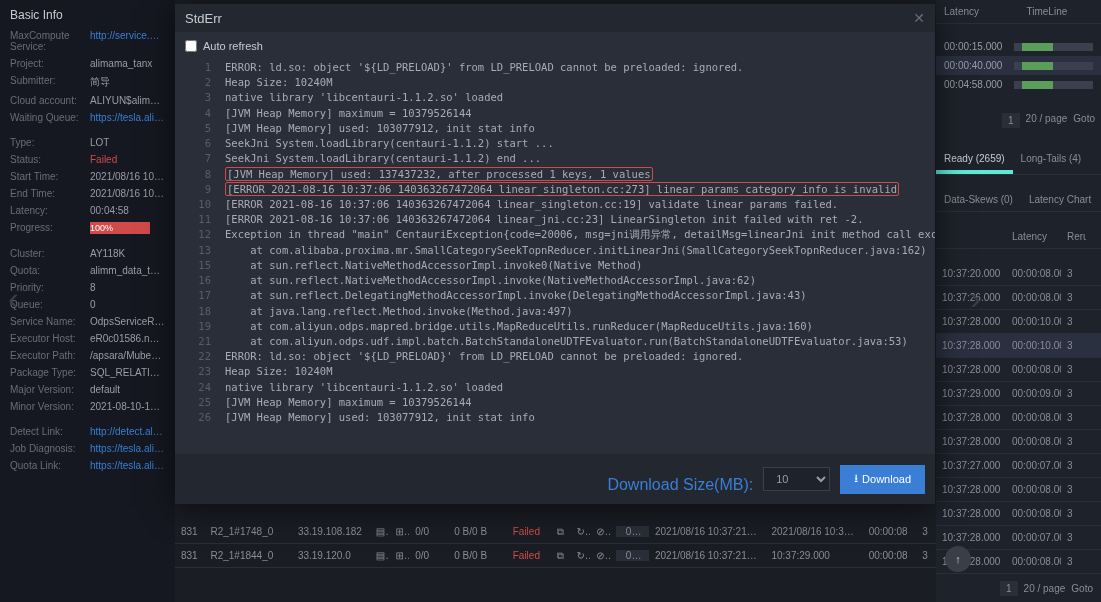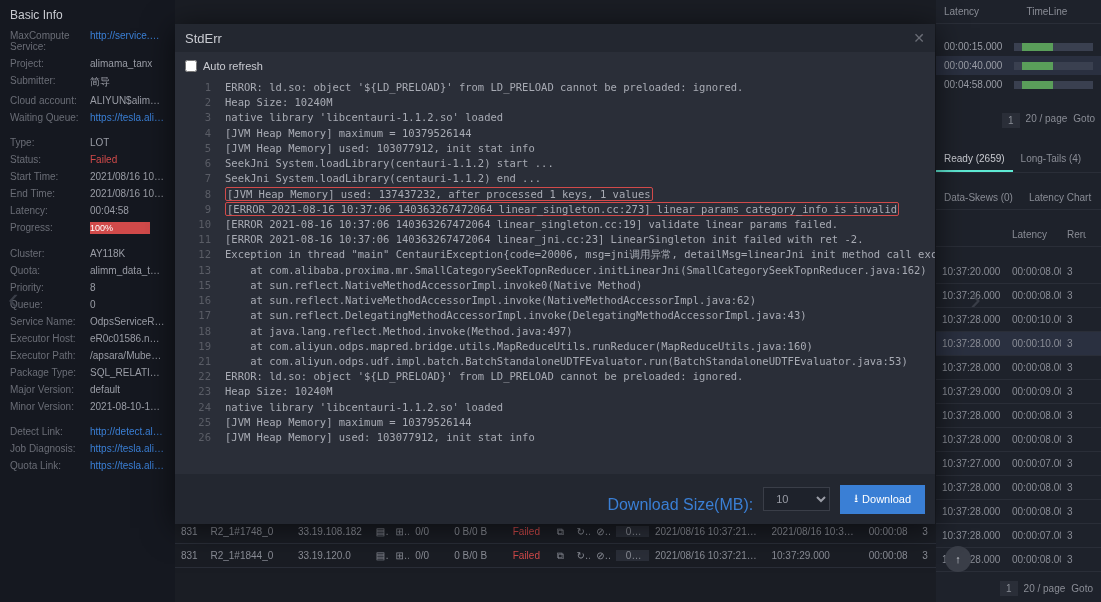--- a/index.html
+++ b/index.html
@@ -29,7 +29,7 @@
 .table-head div, .table-row div { padding:6px 6px; overflow:hidden; }
 .table-row.hi { background:#2a3040; }
 .th-l { width:70px; } .th-m { width:55px; } .th-r { width:25px; }
-.modal { position:absolute; left:175px; top:24px; width:760px; height:500px; background:#2a2e38; box-shadow:0 4px 30px rgba(0,0,0,.6); display:flex; flex-direction:column; z-index:50; }
+.modal { position:absolute; left:175px; top:4px; width:760px; height:500px; background:#2a2e38; box-shadow:0 4px 30px rgba(0,0,0,.6); display:flex; flex-direction:column; z-index:50; }
 .modal-head { background:#232730; padding:6px 10px; display:flex; align-items:center; justify-content:space-between; color:#c9cbd1; font-size:13px; font-weight:500; }
 .modal-close { color:#6a6d76; cursor:pointer; font-size:14px; }
 .modal-sub { padding:8px 10px; display:flex; align-items:center; gap:6px; font-size:11px; color:#c9cbd1; }

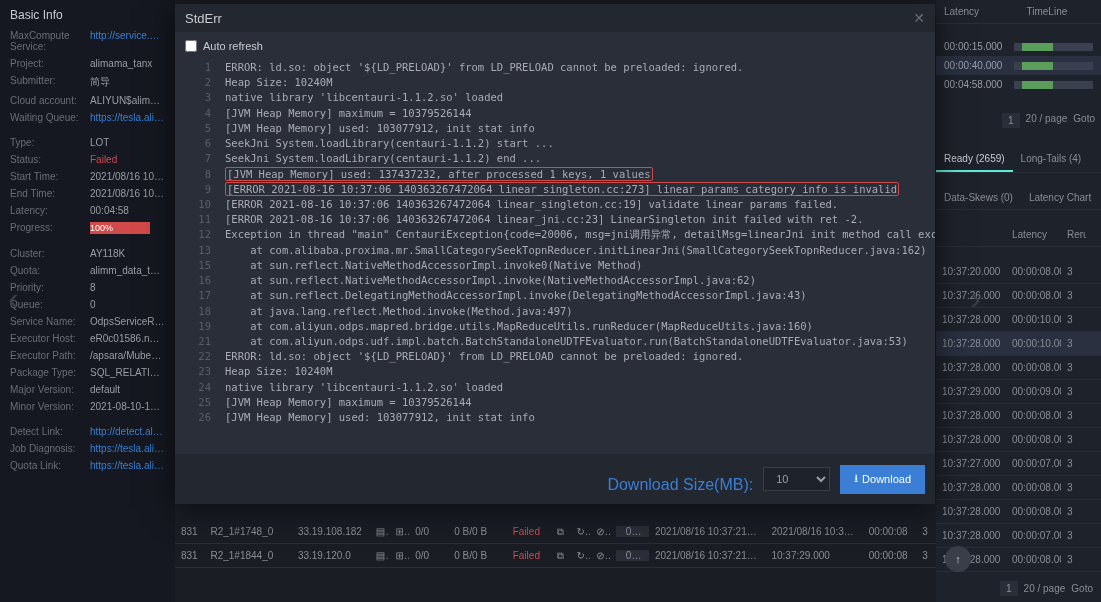--- a/index.html
+++ b/index.html
@@ -24,7 +24,7 @@
 .bar .seg { position:absolute; height:100%; }
 .tabs { display:flex; border-bottom:1px solid #2a2e38; font-size:10px; }
 .tabs div { padding:6px 8px; color:#8a8d96; }
-.tabs div.active { color:#c9cbd1; border-bottom:2px solid #5eead4; }
+.tabs div.active { color:#c9cbd1; border-bottom:4px solid #5eead4; }
 .table-head, .table-row { display:flex; font-size:10px; border-bottom:1px solid #2a2e38; }
 .table-head div, .table-row div { padding:6px 6px; overflow:hidden; }
 .table-row.hi { background:#2a3040; }

